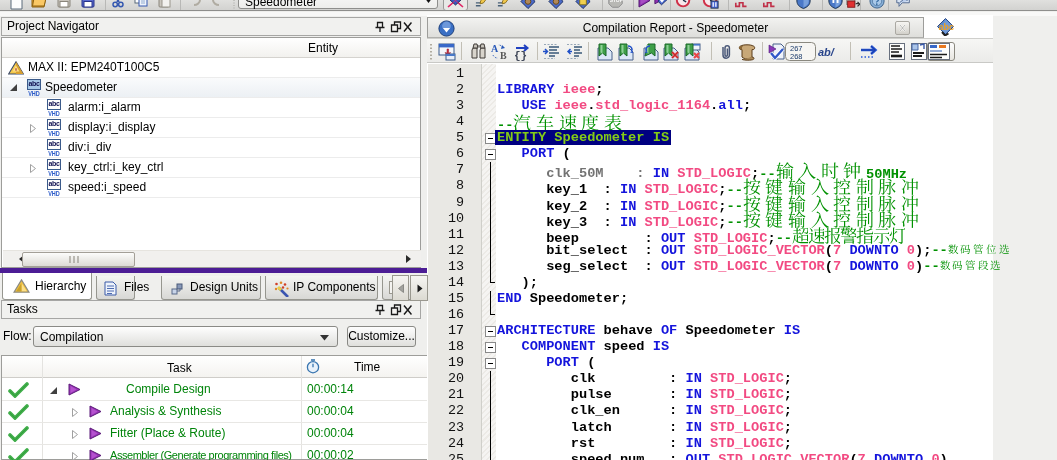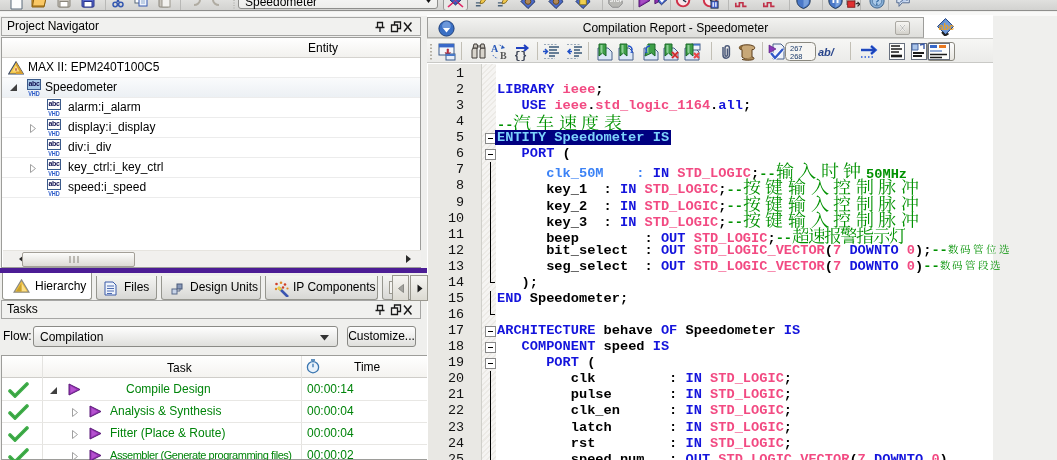--- a/index.html
+++ b/index.html
@@ -51,7 +51,7 @@
 .num{position:absolute;right:17px;height:16px;font:13.4px "Liberation Mono",monospace;font-weight:400;color:#111;line-height:16px}
 .cl{position:absolute;left:1px;height:16px;font:13.67px "Liberation Mono",monospace;font-weight:700;line-height:16.07px;white-space:pre;letter-spacing:0}
 .cl span{display:inline}
-.hl{background:#000080;color:#7dd3fc;margin-left:-2px;padding:0 2px}
+.hl{background:#000080;color:#84cc16;margin-left:-2px;padding:0 2px}
 .cjk{display:inline-block;width:22.6px;height:18px;vertical-align:-2.8px;fill:currentColor}.cjkm{display:inline-block;width:16.1px;height:18px;vertical-align:-2.8px;fill:currentColor}.cjks{display:inline-block;width:12.7px;height:10.8px;vertical-align:-1px;fill:currentColor}
 .fbox{position:absolute;left:3px;width:11px;height:11px;border:1px solid #8a8a8a;background:#fff}
 .fbox .fm{position:absolute;left:2px;top:4px;width:5px;height:1px;background:#000}

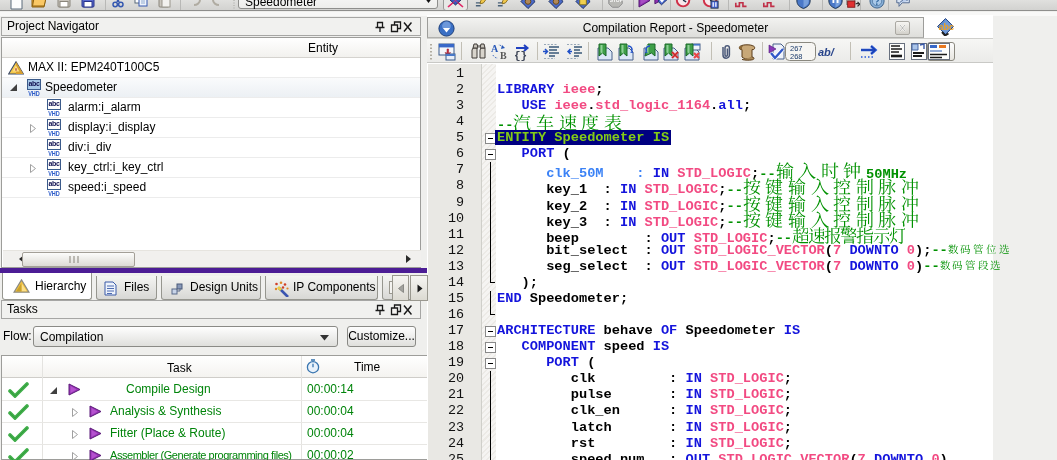--- a/index.html
+++ b/index.html
@@ -730,7 +730,7 @@
           </svg></span></div>
       <div class="cl" style="top:66.28px"><span class="hl">ENTITY Speedometer IS</span></div>
       <div class="cl" style="top:82.35px"><span style="color:#000000;fill:#000000">   </span><span style="color:#1414dc;fill:#1414dc">PORT</span><span style="color:#000000;fill:#000000"> (</span></div>
-      <div class="cl" style="top:98.42px"><span style="color:#3b82f6;fill:#000000">      clk_50M    : </span><span style="color:#1414dc;fill:#1414dc">IN </span><span style="color:#f24a82;fill:#f24a82">STD_LOGIC</span><span style="color:#000000;fill:#000000">;</span><span style="color:#009100;fill:#009100">--<svg class="cjk">
+      <div class="cl" style="top:98.42px"><span style="color:#737373;fill:#000000">      clk_50M    : </span><span style="color:#1414dc;fill:#1414dc">IN </span><span style="color:#f24a82;fill:#f24a82">STD_LOGIC</span><span style="color:#000000;fill:#000000">;</span><span style="color:#009100;fill:#009100">--<svg class="cjk">
             <use href="#c5"></use>
           </svg><svg class="cjk">
             <use href="#c6"></use>

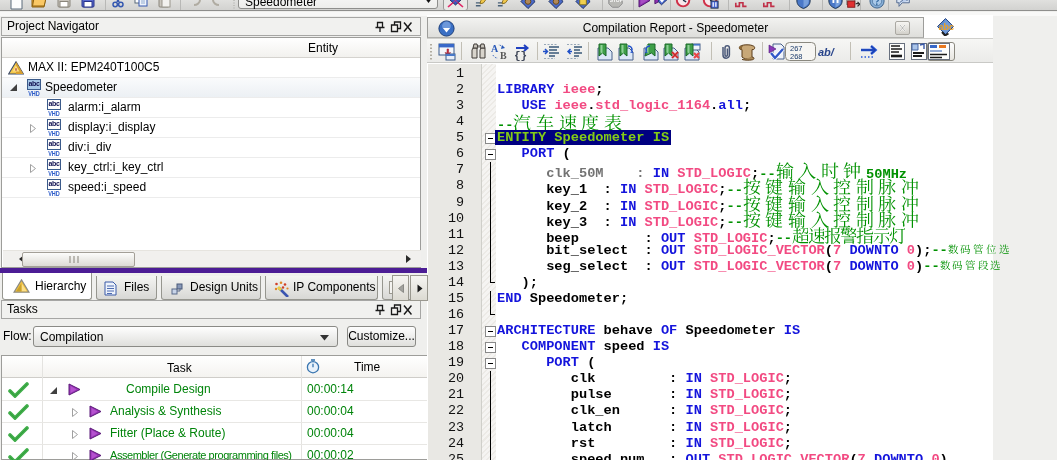--- a/index.html
+++ b/index.html
@@ -342,7 +342,7 @@
         <path d="M9.5 4.5L3.5 14h6z" fill="#caa22c"></path>
       </svg>
     </div>
-    <div class="tab" style="left:96px;width:61px">
+    <div class="tab" style="left:96px;width:39px">
       <span style="position:absolute;left:27px">Files</span>
       <svg style="position:absolute;left:7px;top:5px" width="13" height="15" viewBox="0 0 13 15">
         <path d="M1 1h8l3 3v10H1z" fill="#eef3fb" stroke="#3a5ba8"></path>

